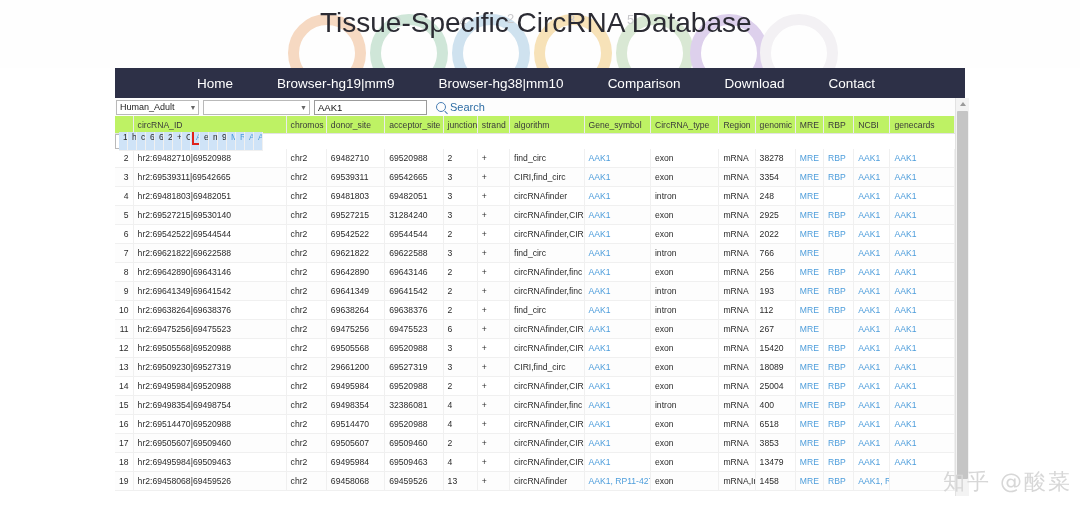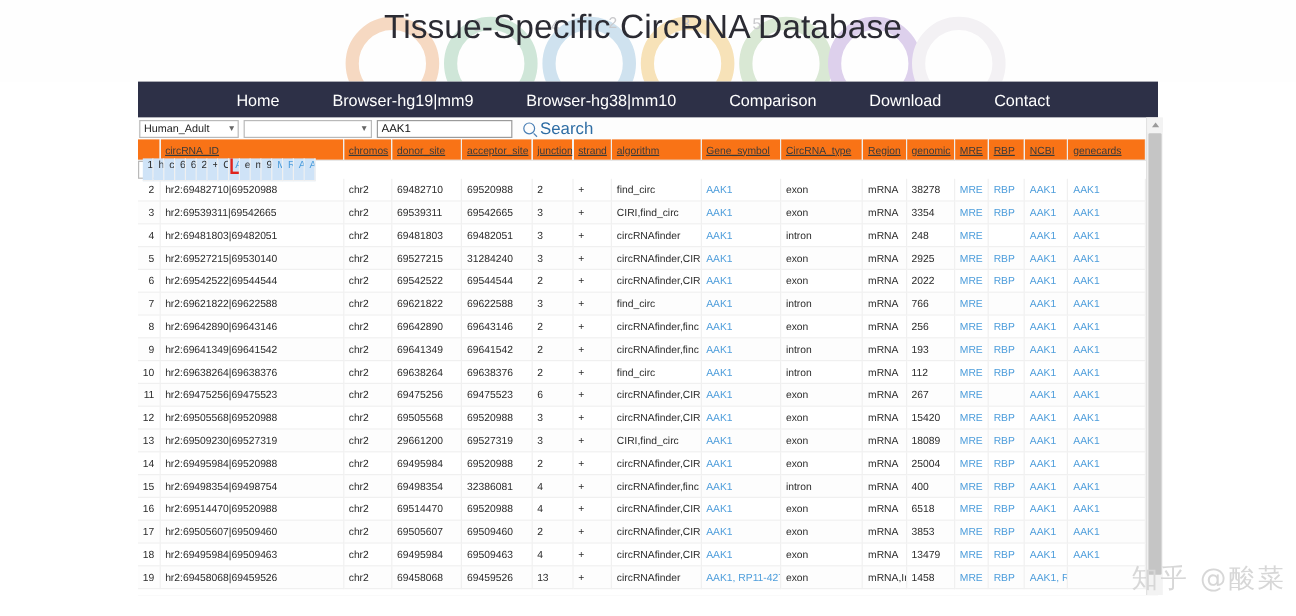--- a/index.html
+++ b/index.html
@@ -77,7 +77,7 @@
     background:#4a7fb5;transform:rotate(45deg);
   }
   .searchbtn span.lbl{
-    font-size:14px;color:#2e6da4;margin-left:4px;
+    font-size:11px;color:#2e6da4;margin-left:4px;
     font-family:"Liberation Sans", sans-serif;
   }
 

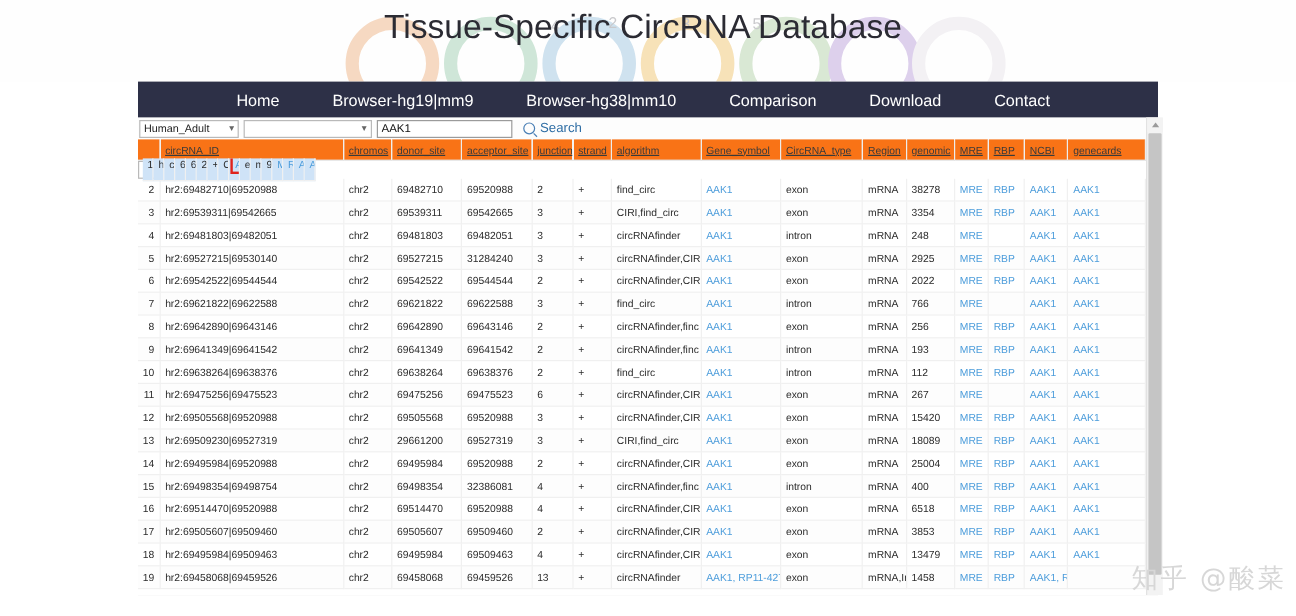--- a/index.html
+++ b/index.html
@@ -93,9 +93,9 @@
   }
   table.grid th{
     font-weight:400;font-size:8.6px;color:#3a3a3a;text-align:left;
-    height:17px;padding:0 4px;background:#f97316;
+    height:17px;padding:0 4px;background:#bef264;
     border-right:1px solid #ececec;border-bottom:1px solid #e3e3e3;
-    white-space:nowrap;overflow:hidden;text-decoration:underline;
+    white-space:nowrap;overflow:hidden;
   }
   table.grid td{
     font-size:8.6px;color:#2b2b2b;height:18px;padding:0 4px;

